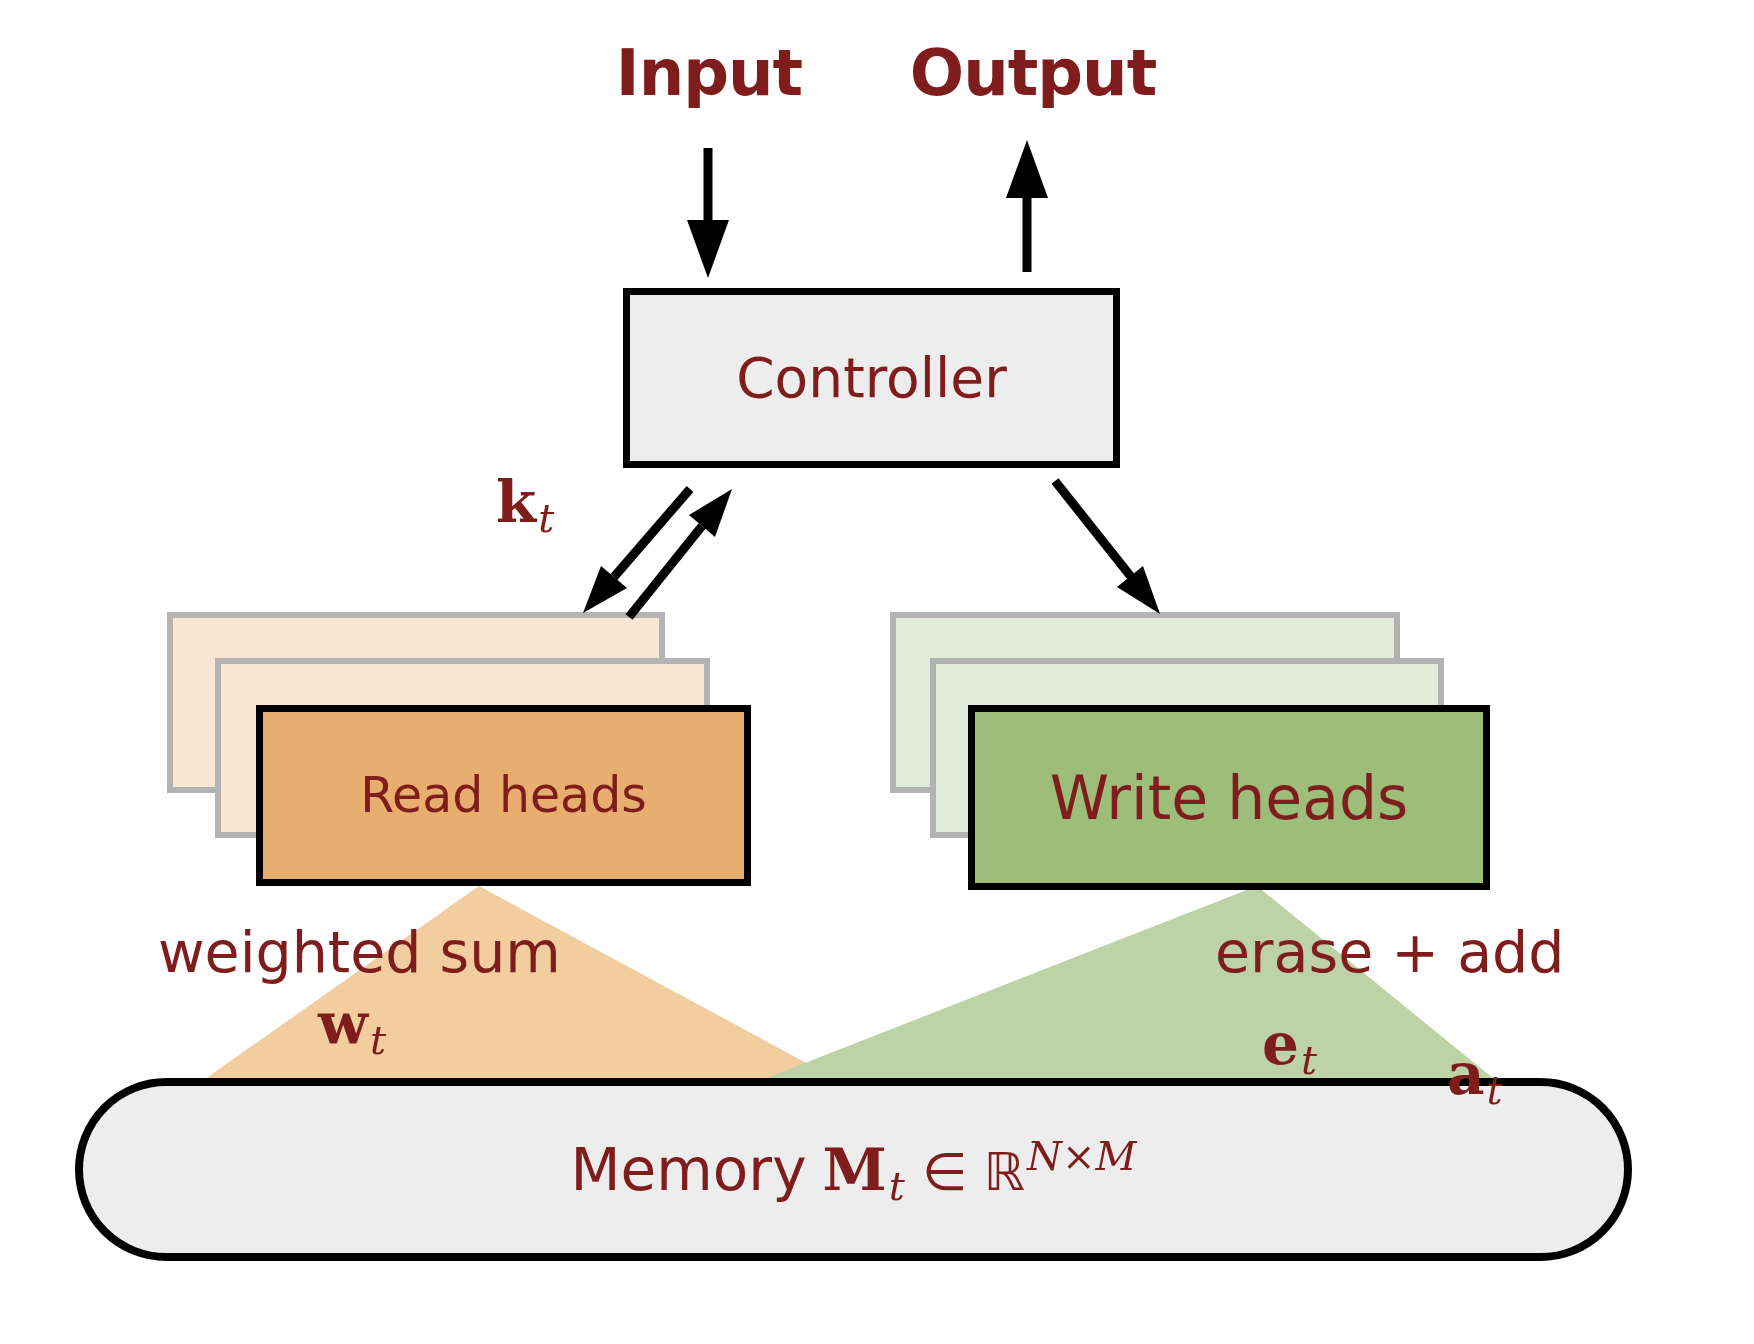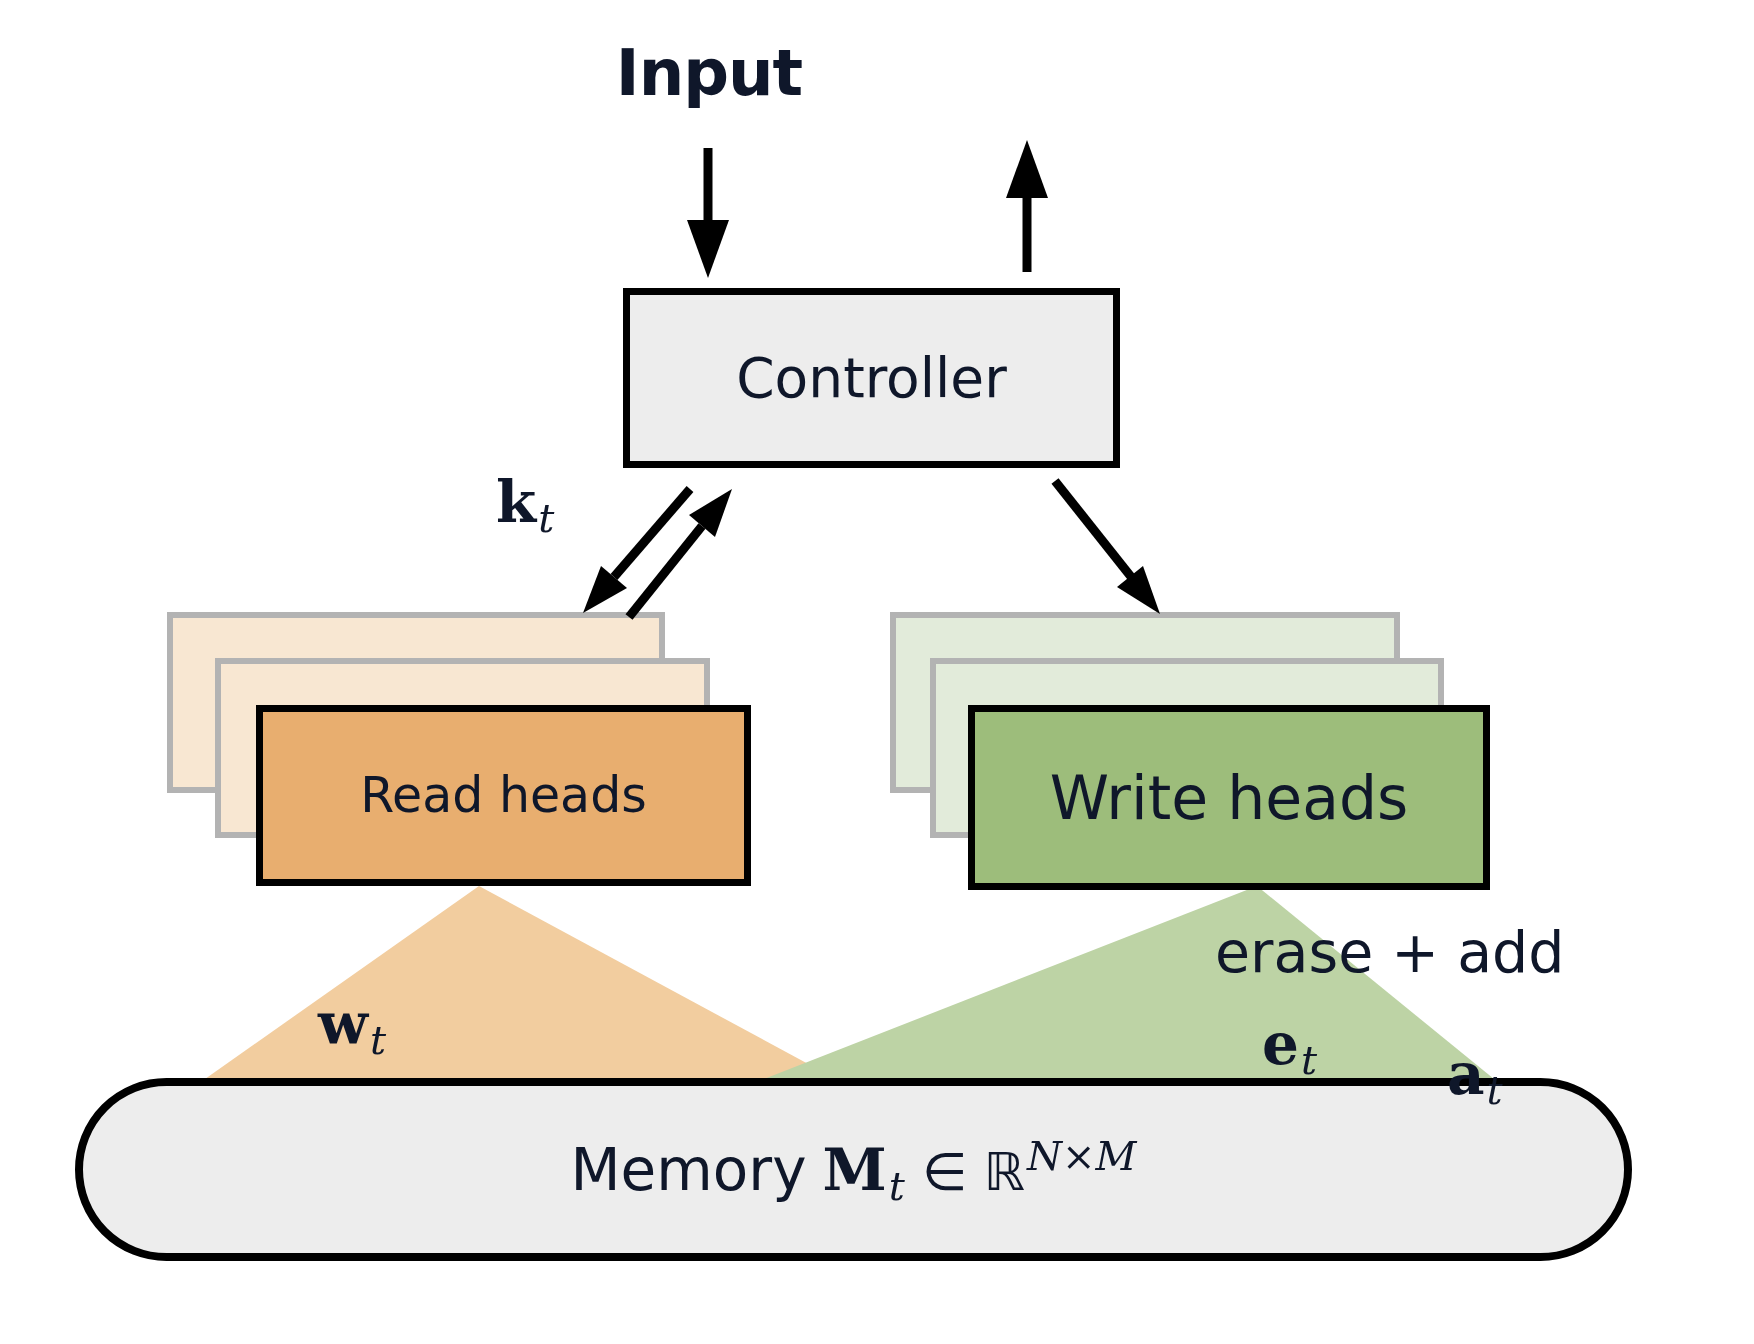--- a/index.html
+++ b/index.html
@@ -8,7 +8,7 @@
     width:1754px;height:1344px;
     background:#ffffff;
     font-family:"DejaVu Sans","Liberation Sans",sans-serif;
-    color:#0f172a;
+    color:#7f1d1d;
     overflow:hidden;
   }
   svg.layer{position:absolute;left:0;top:0;pointer-events:none;}

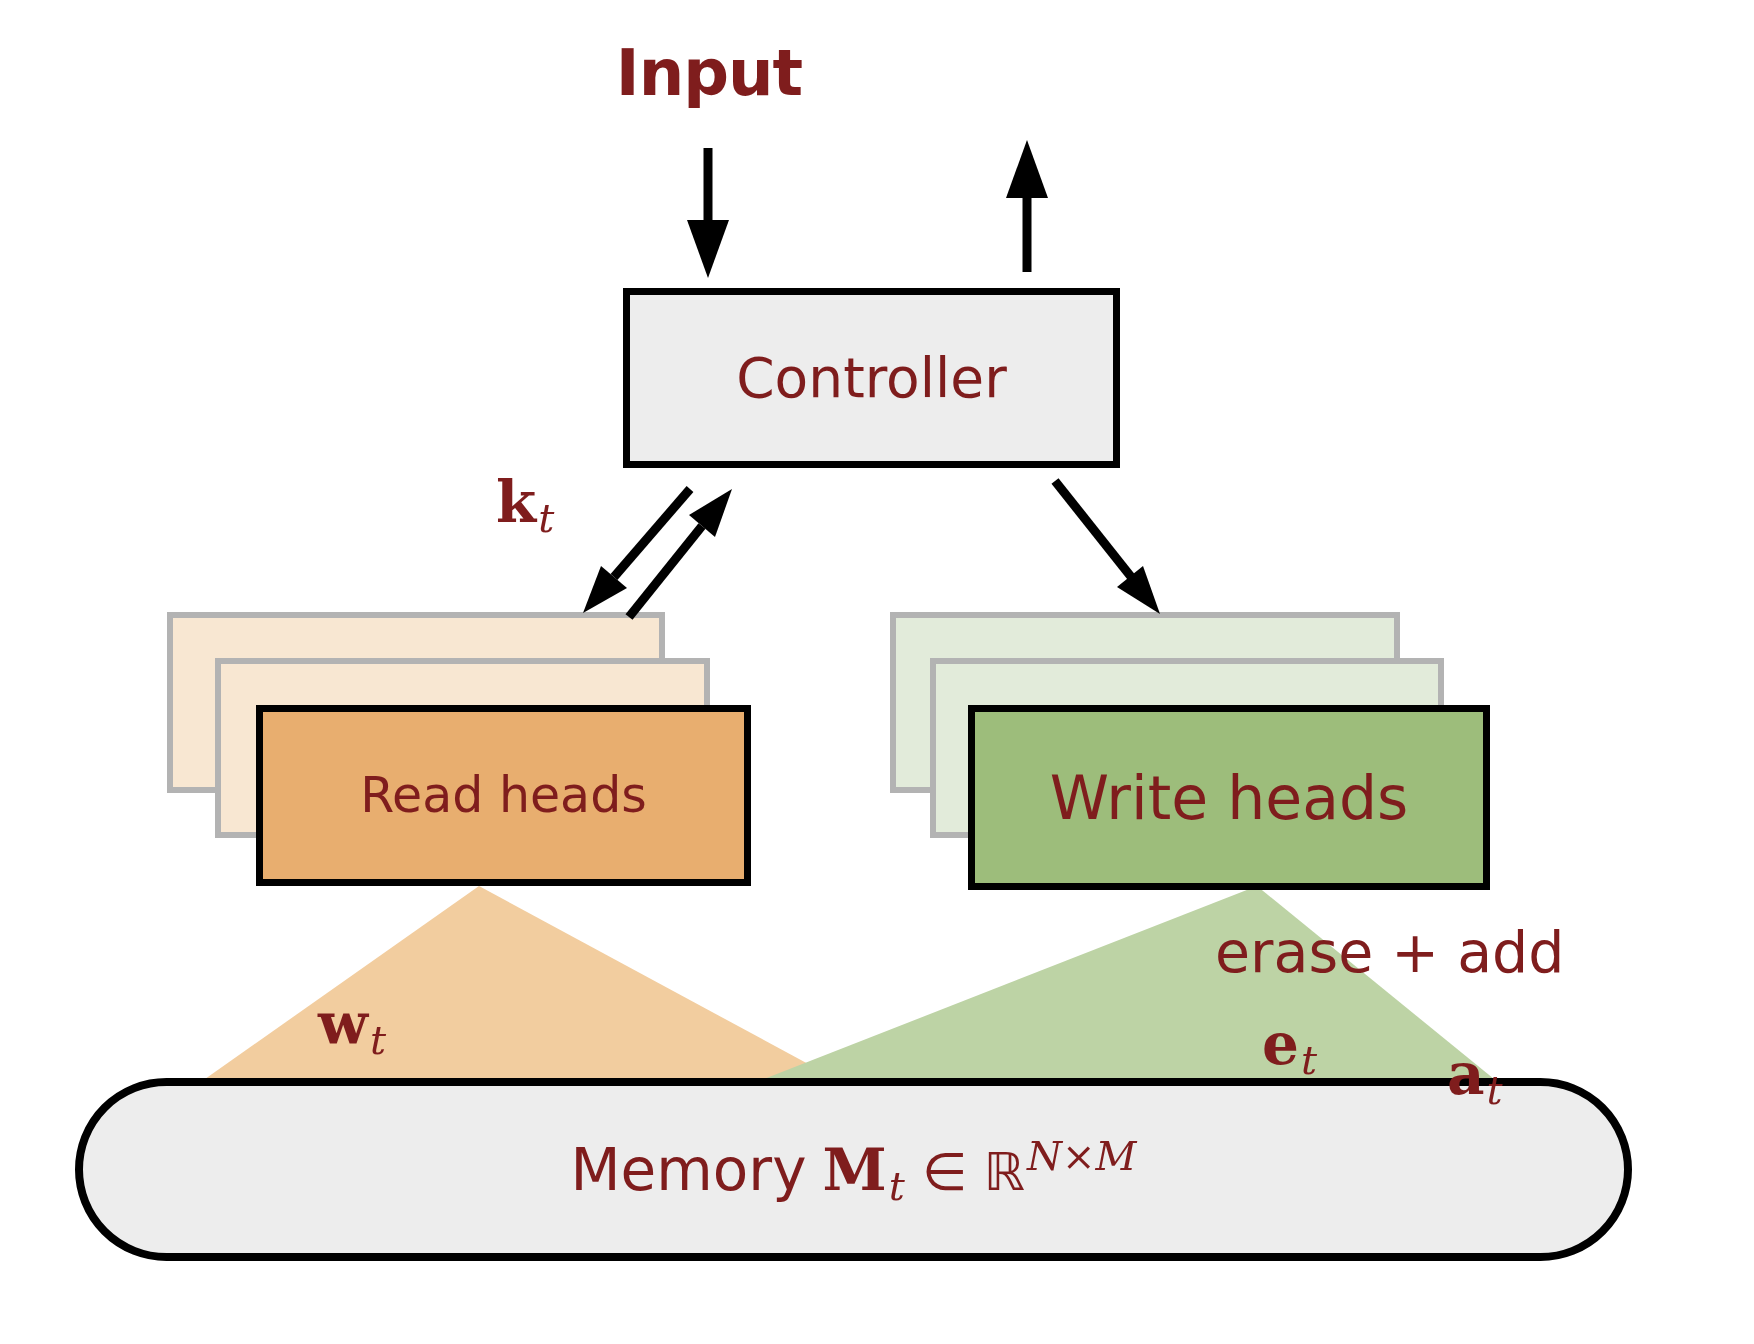--- a/index.html
+++ b/index.html
@@ -97,6 +97,7 @@
   </svg>
 
   <div class="io-label" id="input-label">Input</div>
+  <div class="io-label" id="output-label">Output</div>
 
   <div class="node" id="controller-box">
     <span>Controller</span>

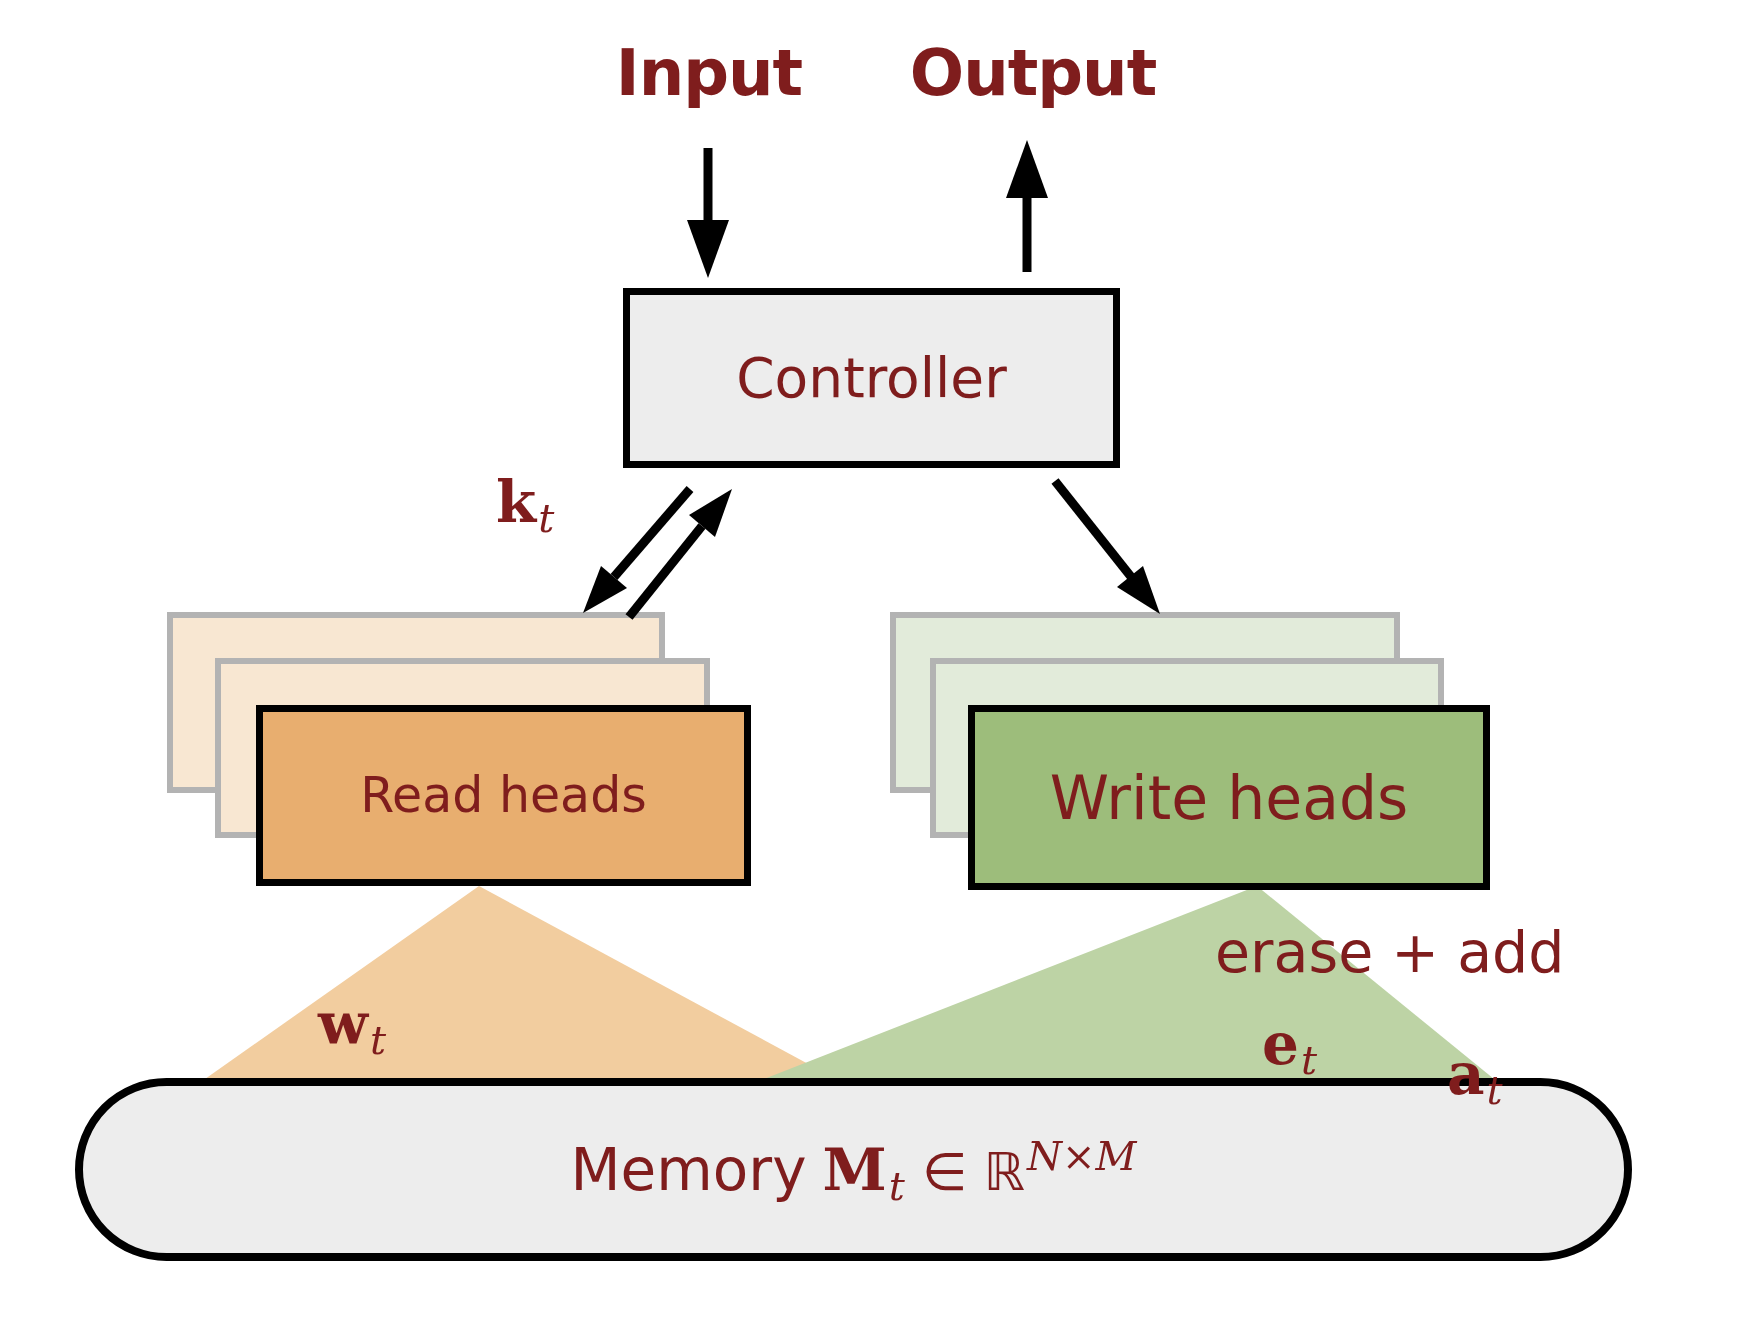--- a/index.html
+++ b/index.html
@@ -126,6 +126,7 @@
 
   <div class="mathv" id="key-vector-label"><span class="mbase">k</span><span class="msub">t</span></div>
 
+  <div class="annot" id="weighted-sum-label">weighted sum</div>
 
   <div class="mathv" id="read-weight-label"><span class="mbase">w</span><span class="msub">t</span></div>
 

